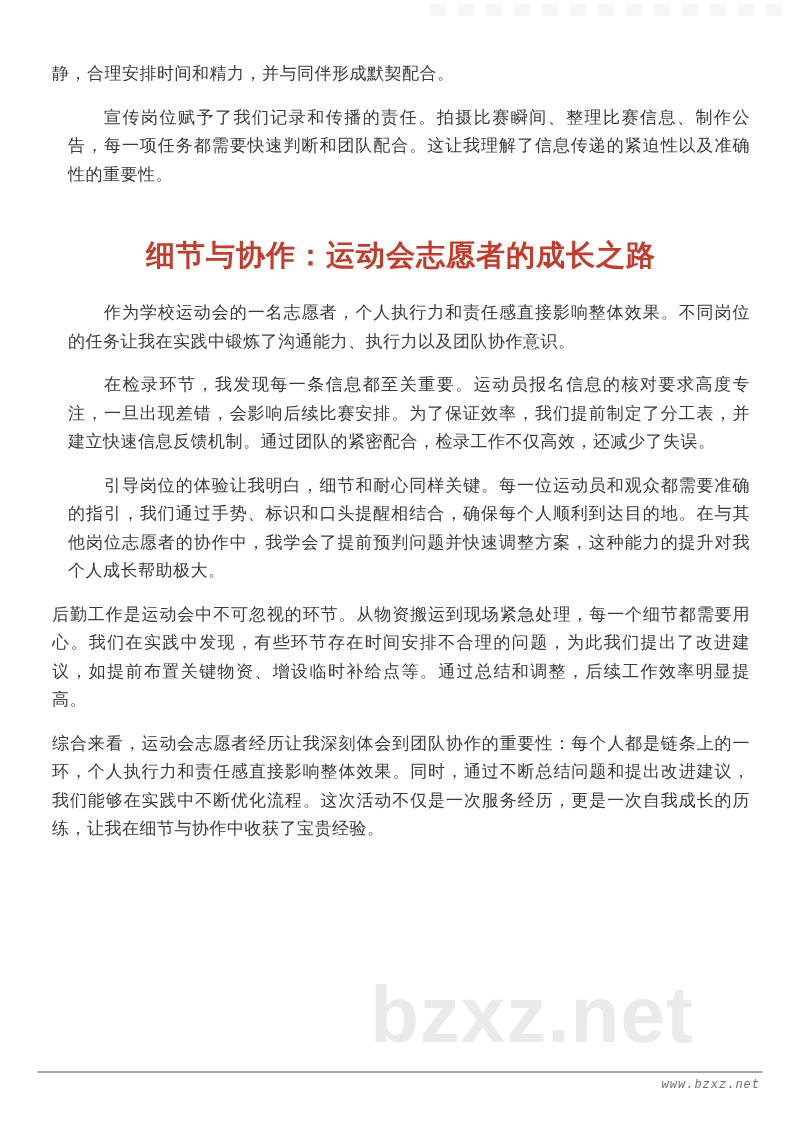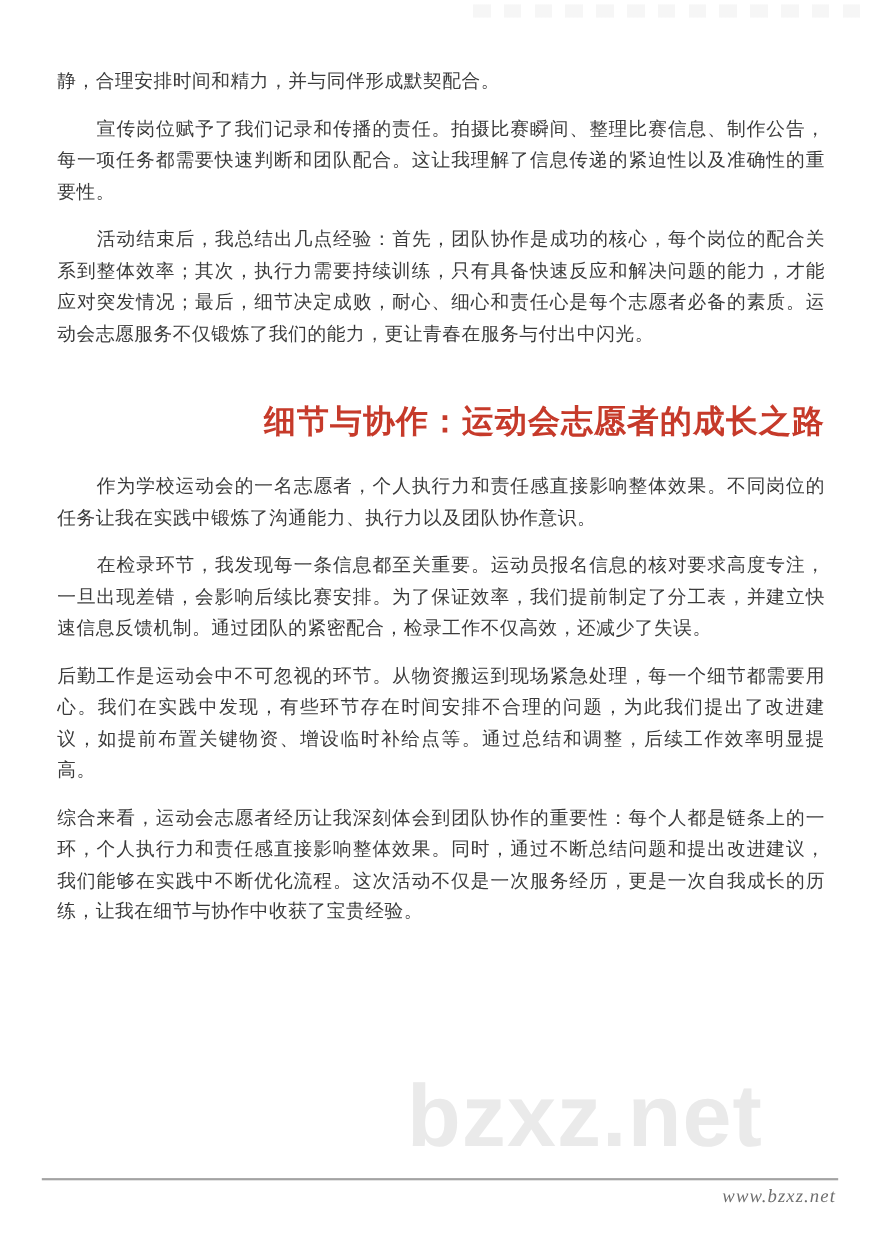--- a/index.html
+++ b/index.html
@@ -41,6 +41,7 @@
   }
   .para.indent {
     text-indent: 36px;
+    margin-left: 16px;
   }
   .doc-title {
     margin: 46px 0 24px 0;

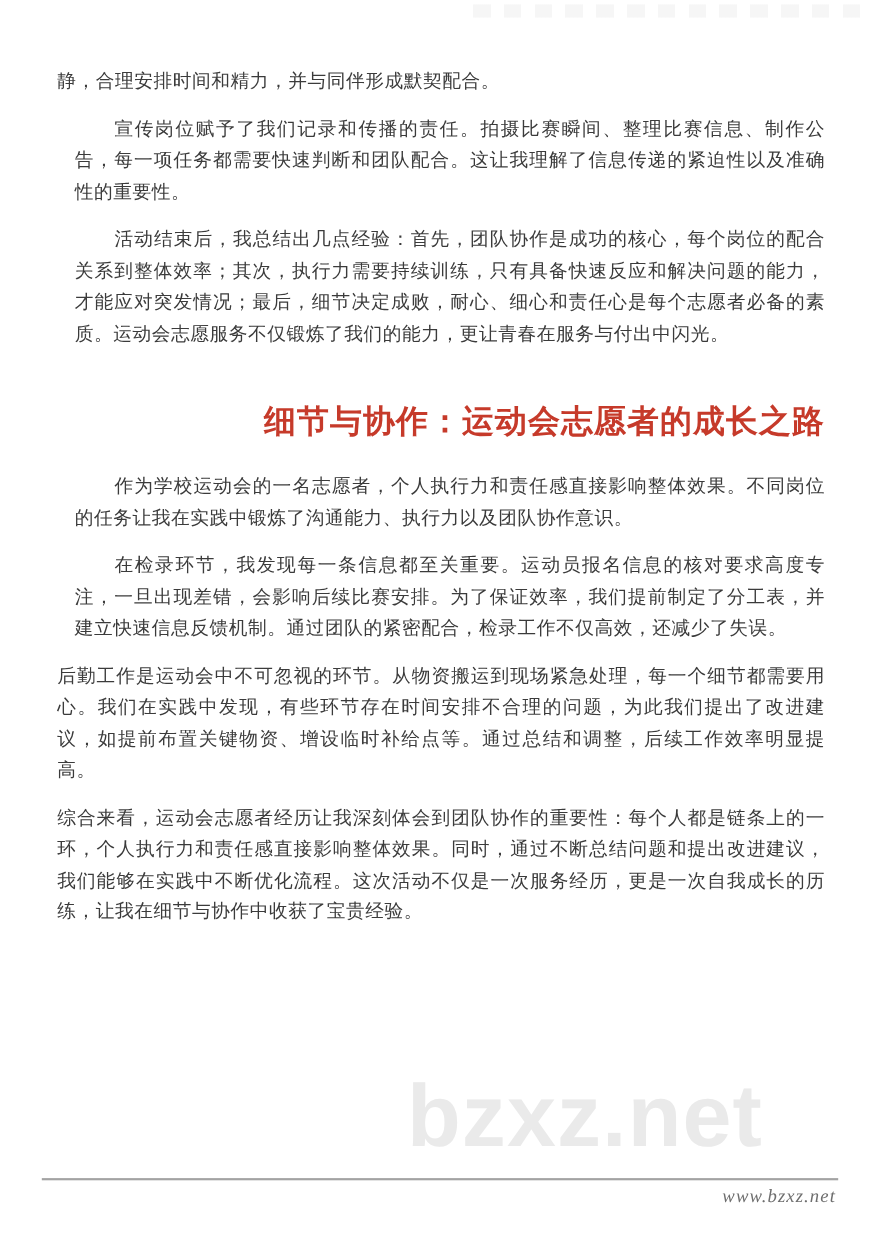--- a/index.html
+++ b/index.html
@@ -97,7 +97,6 @@
 
     <p class="para indent">宣传岗位赋予了我们记录和传播的责任。拍摄比赛瞬间、整理比赛信息、制作公告，每一项任务都需要快速判断和团队配合。这让我理解了信息传递的紧迫性以及准确性的重要性。</p>
 
-    <p class="para indent">活动结束后，我总结出几点经验：首先，团队协作是成功的核心，每个岗位的配合关系到整体效率；其次，执行力需要持续训练，只有具备快速反应和解决问题的能力，才能应对突发情况；最后，细节决定成败，耐心、细心和责任心是每个志愿者必备的素质。运动会志愿服务不仅锻炼了我们的能力，更让青春在服务与付出中闪光。</p>
 
     <h1 class="doc-title">细节与协作：运动会志愿者的成长之路</h1>
 

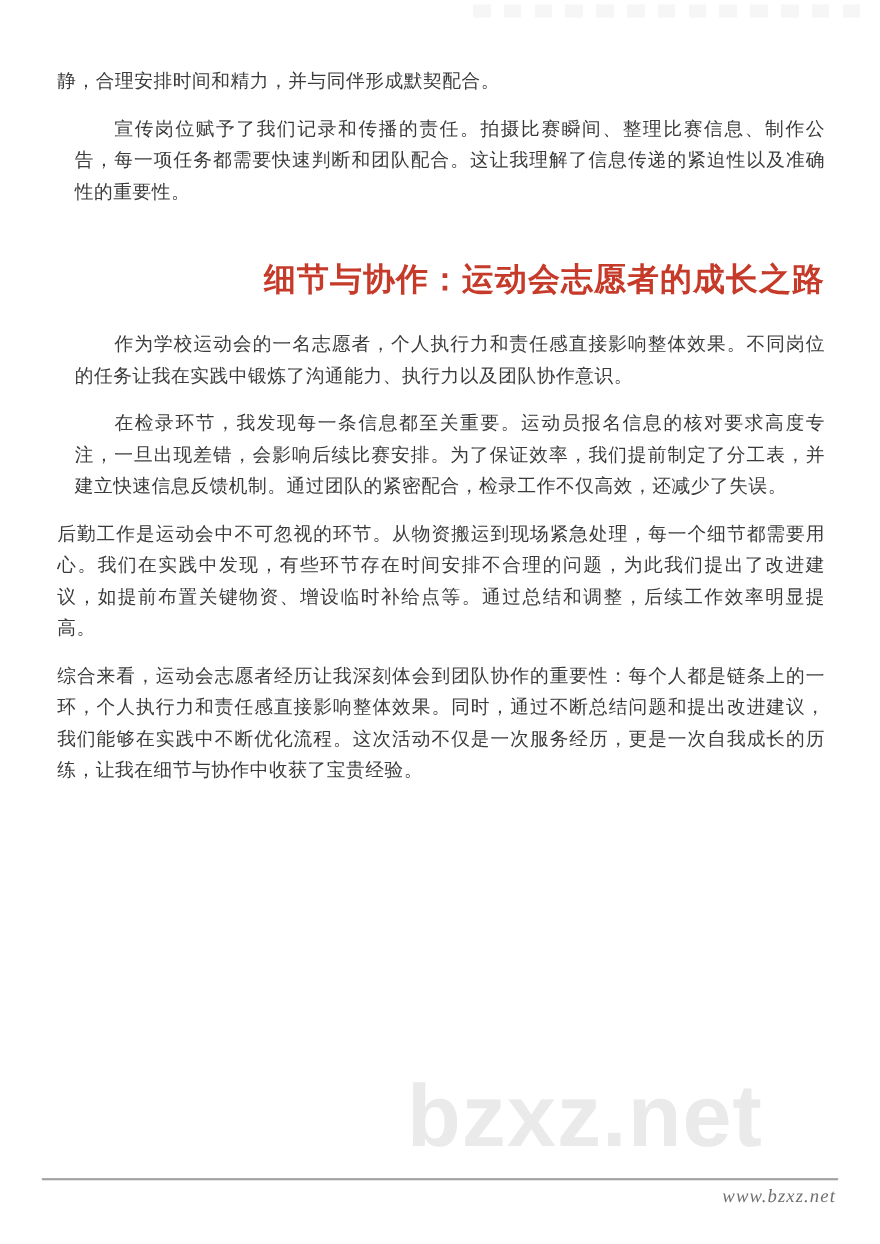--- a/index.html
+++ b/index.html
@@ -45,7 +45,7 @@
   }
   .doc-title {
     margin: 46px 0 24px 0;
-    text-align: right;
+    text-align: center;
     color: #c63a2a;
     font-size: 29px;
     font-weight: bold;

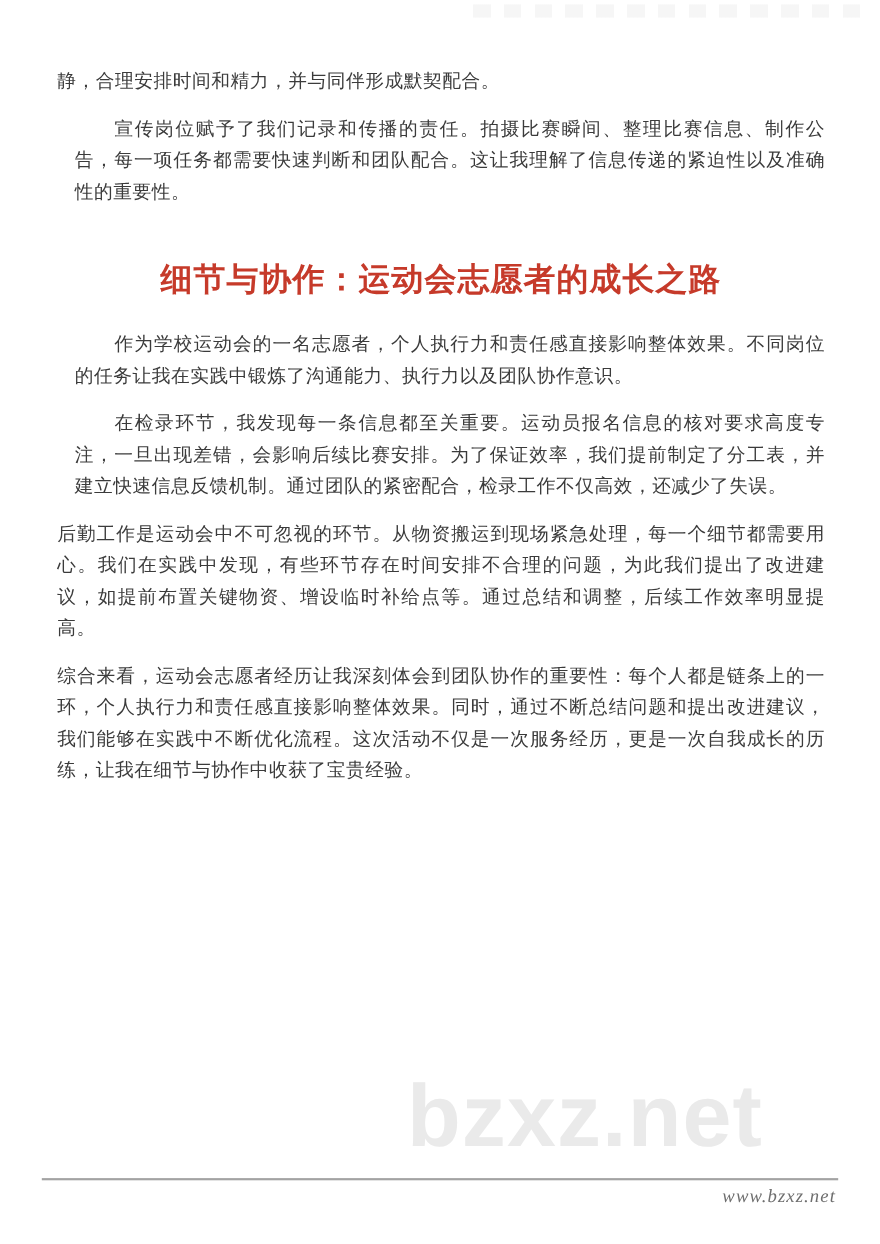--- a/index.html
+++ b/index.html
@@ -104,6 +104,7 @@
 
     <p class="para indent">在检录环节，我发现每一条信息都至关重要。运动员报名信息的核对要求高度专注，一旦出现差错，会影响后续比赛安排。为了保证效率，我们提前制定了分工表，并建立快速信息反馈机制。通过团队的紧密配合，检录工作不仅高效，还减少了失误。</p>
 
+    <p class="para indent">引导岗位的体验让我明白，细节和耐心同样关键。每一位运动员和观众都需要准确的指引，我们通过手势、标识和口头提醒相结合，确保每个人顺利到达目的地。在与其他岗位志愿者的协作中，我学会了提前预判问题并快速调整方案，这种能力的提升对我个人成长帮助极大。</p>
 
     <p class="para">后勤工作是运动会中不可忽视的环节。从物资搬运到现场紧急处理，每一个细节都需要用心。我们在实践中发现，有些环节存在时间安排不合理的问题，为此我们提出了改进建议，如提前布置关键物资、增设临时补给点等。通过总结和调整，后续工作效率明显提高。</p>
 

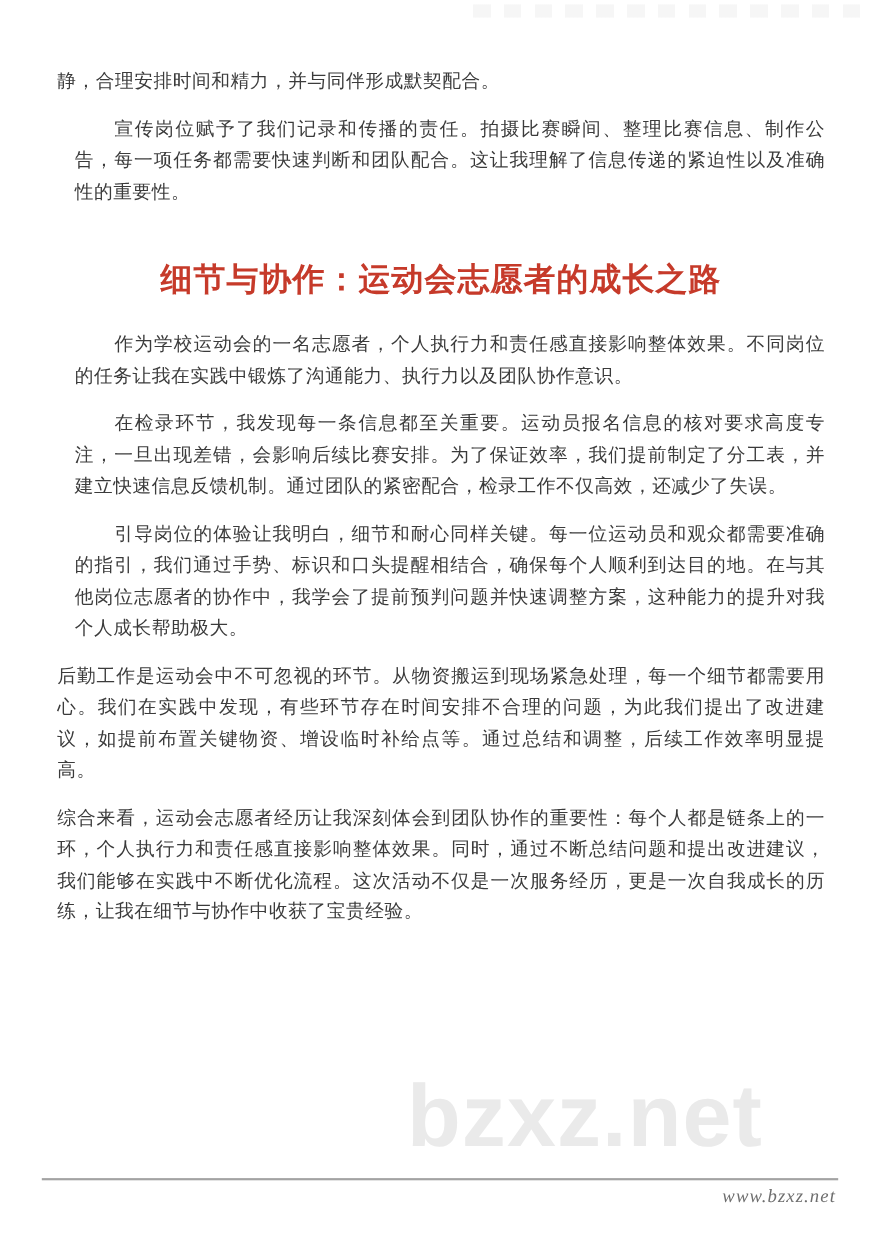--- a/index.html
+++ b/index.html
@@ -77,9 +77,9 @@
     position: absolute;
     right: 40px;
     top: 1078px;
-    font-family: Liberation Serif, serif;
+    font-family: Liberation Mono, monospace;
     font-style: italic;
-    font-size: 17px;
+    font-size: 12px;
     color: #6e6e6e;
     letter-spacing: 1px;
     text-align: center;

